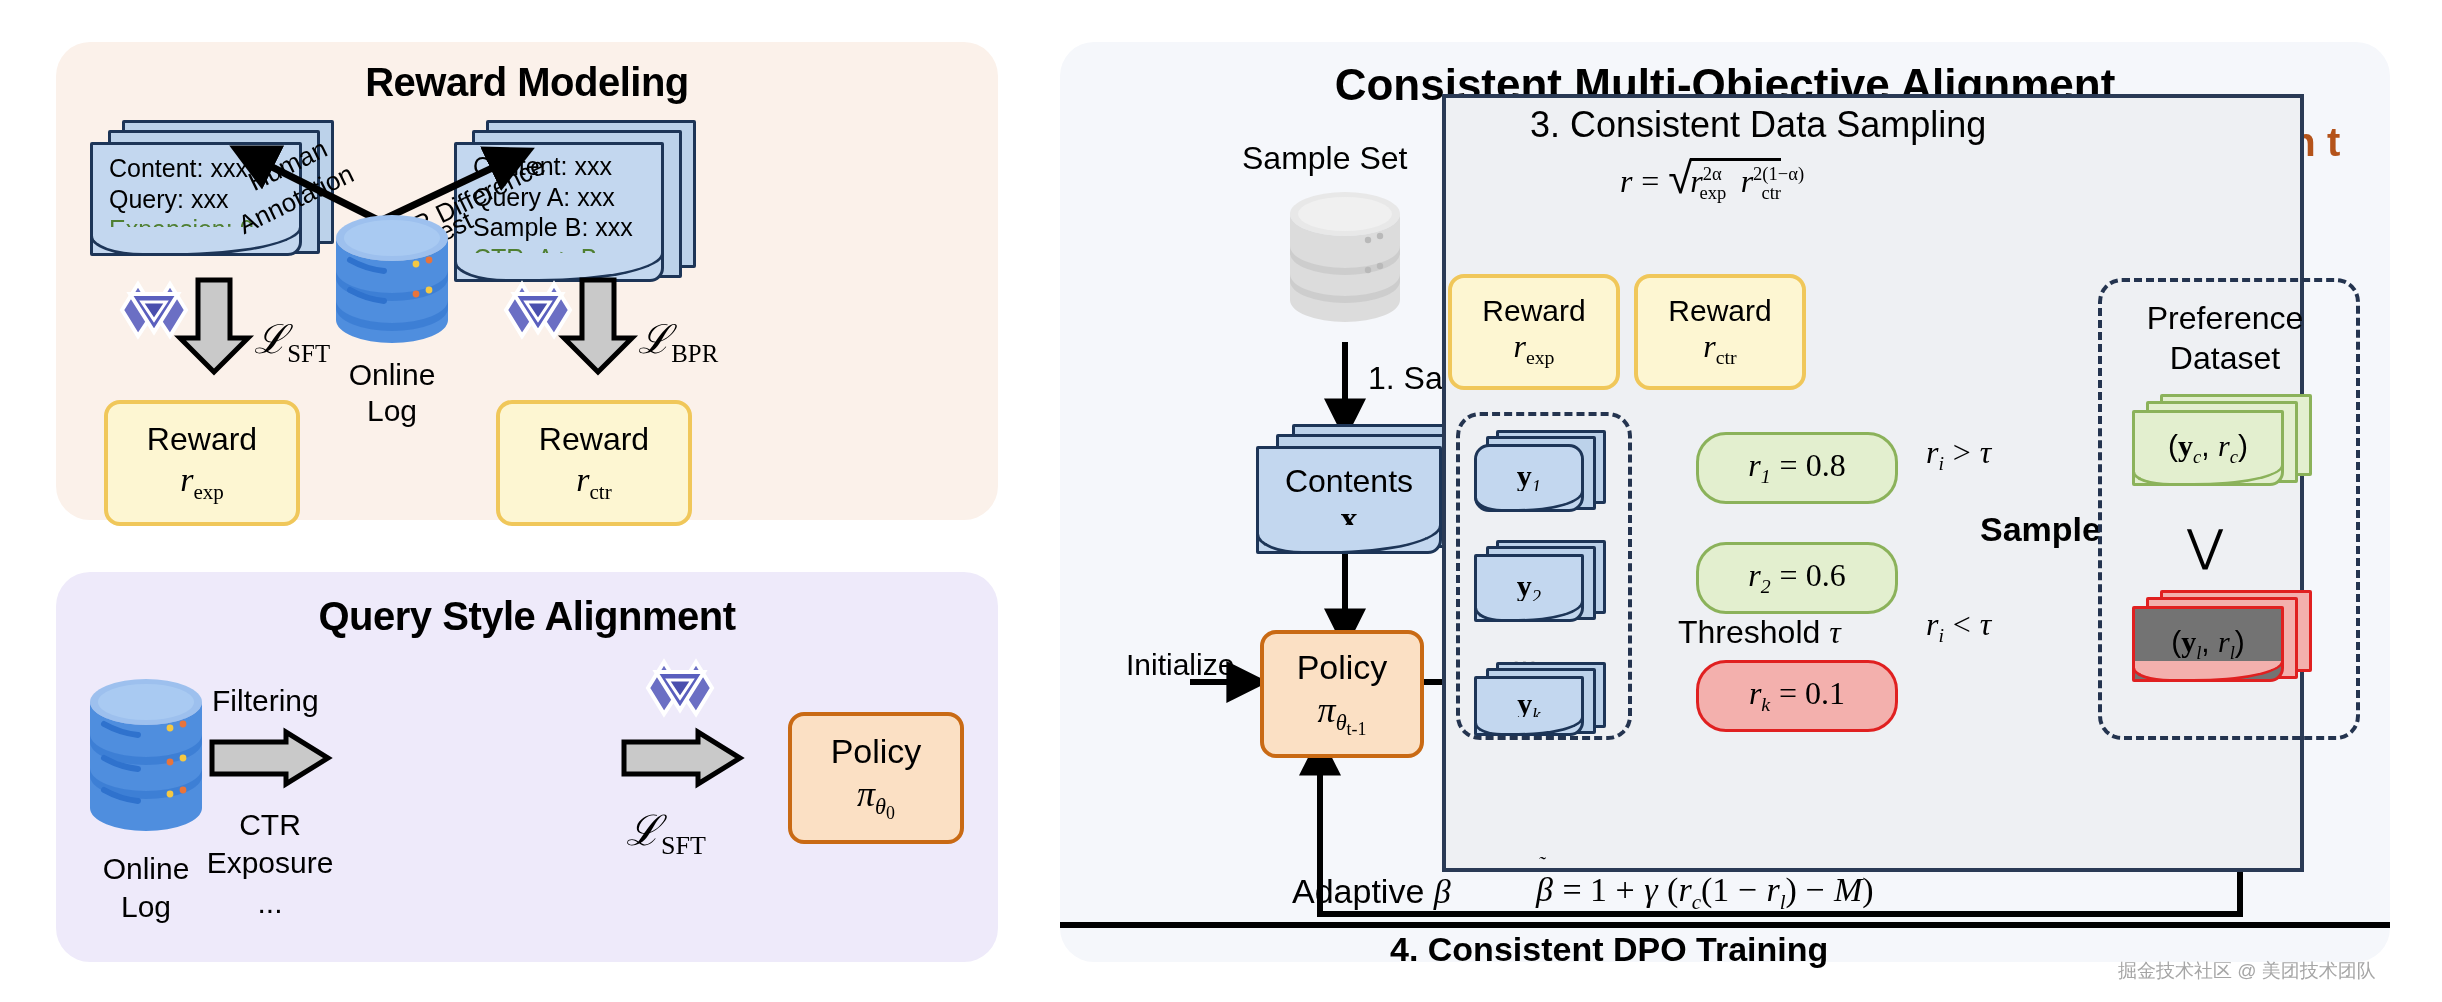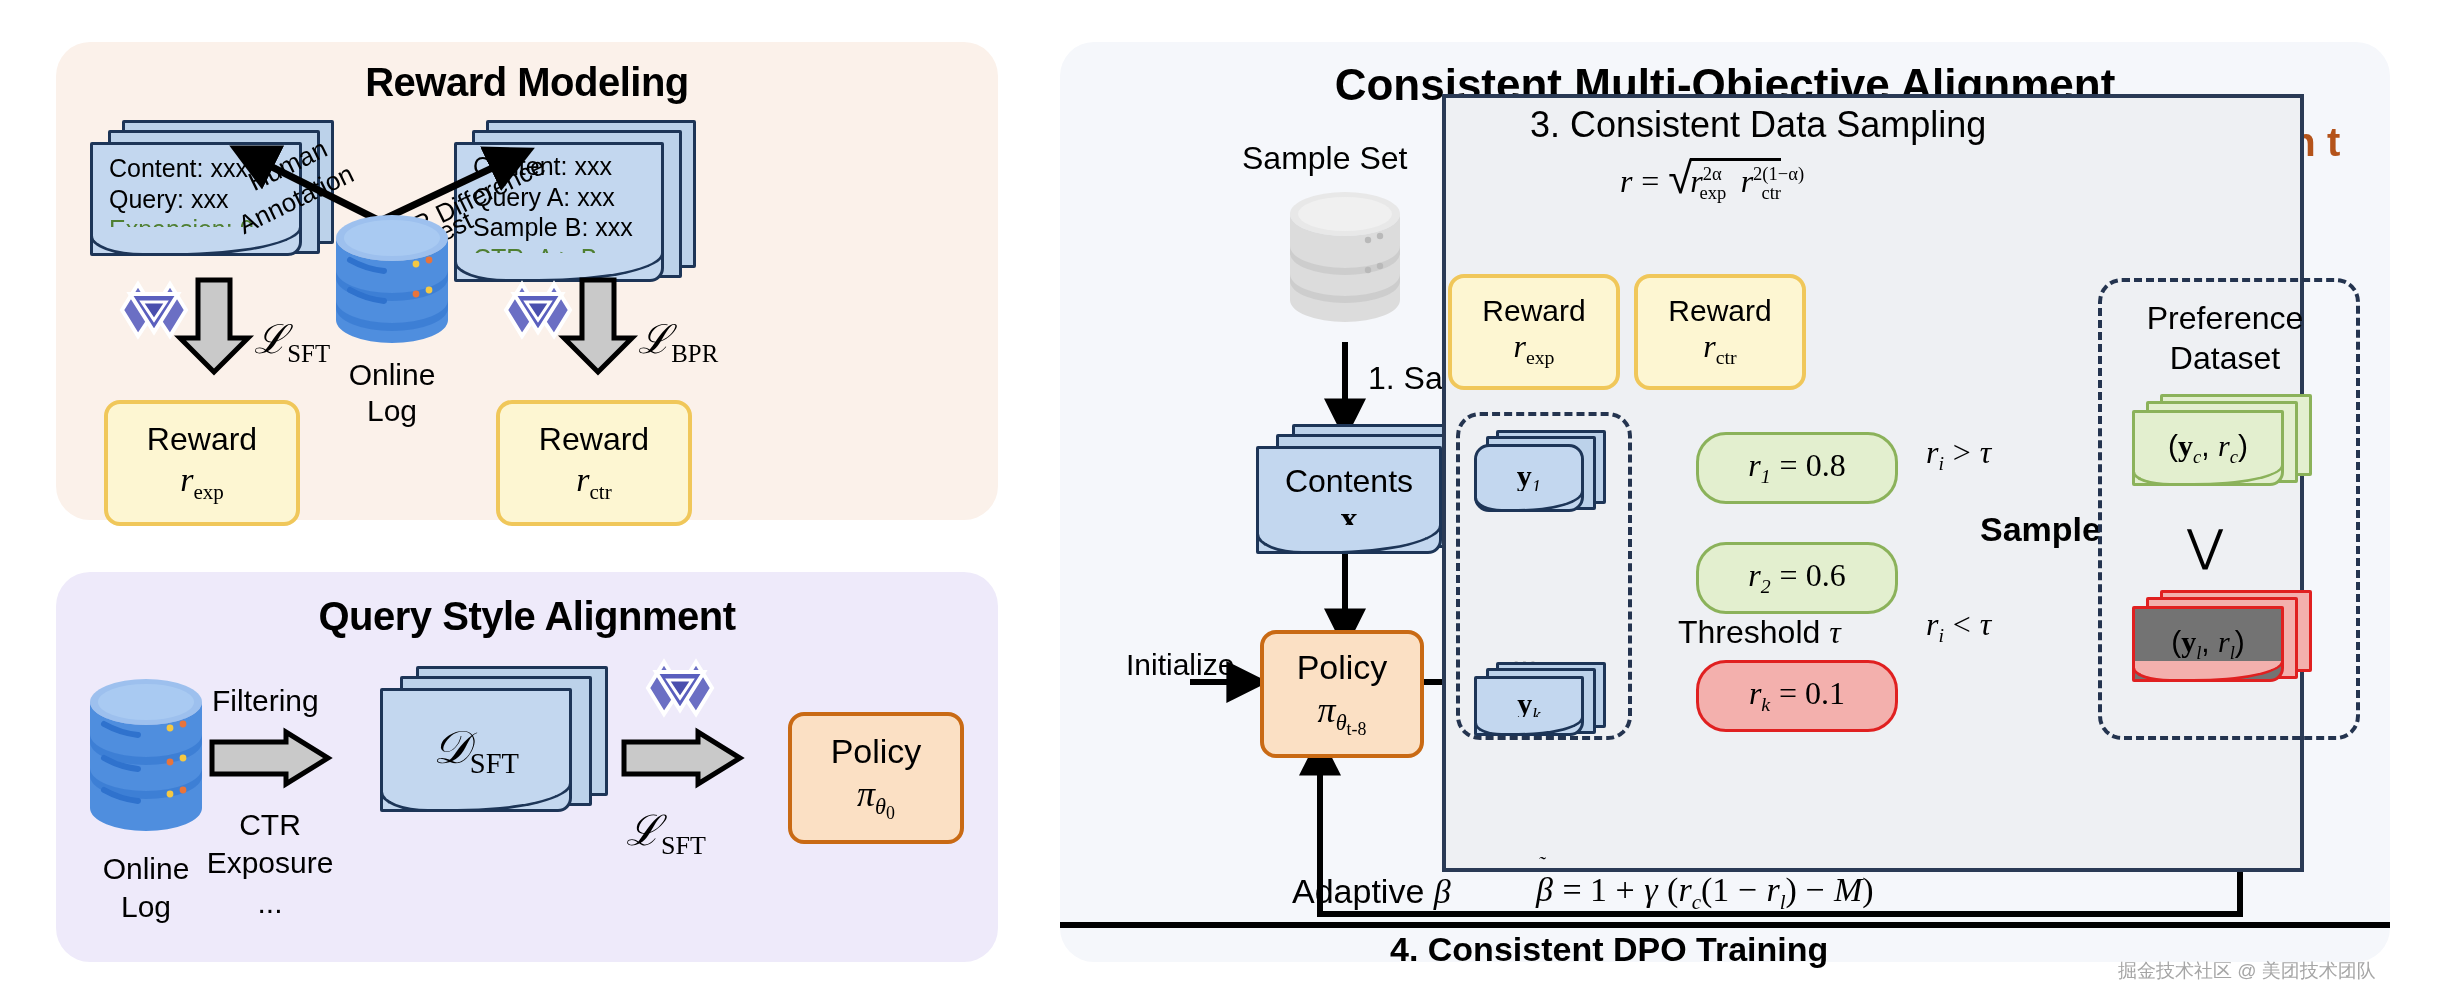--- a/index.html
+++ b/index.html
@@ -307,6 +307,14 @@
     </div>
   </div>
 
+  <div class="doccard" style="left:412px;top:498px;width:140px;height:96px;">
+    <div class="sh" style="left:24px;top:0;width:104px;height:68px;"></div>
+    <div class="sh" style="left:14px;top:6px;width:104px;height:68px;"></div>
+    <div class="front" style="left:2px;top:14px;width:104px;height:62px;align-items:center;">
+      <div style="font-size:30px;"><b class="mathup">y</b><sub class="math">2</sub></div>
+      <div class="wave" style="height:18px;"></div>
+    </div>
+  </div>
 
   <div class="lbl nosel" style="left:452px;top:596px;font-size:30px;">...</div>
 

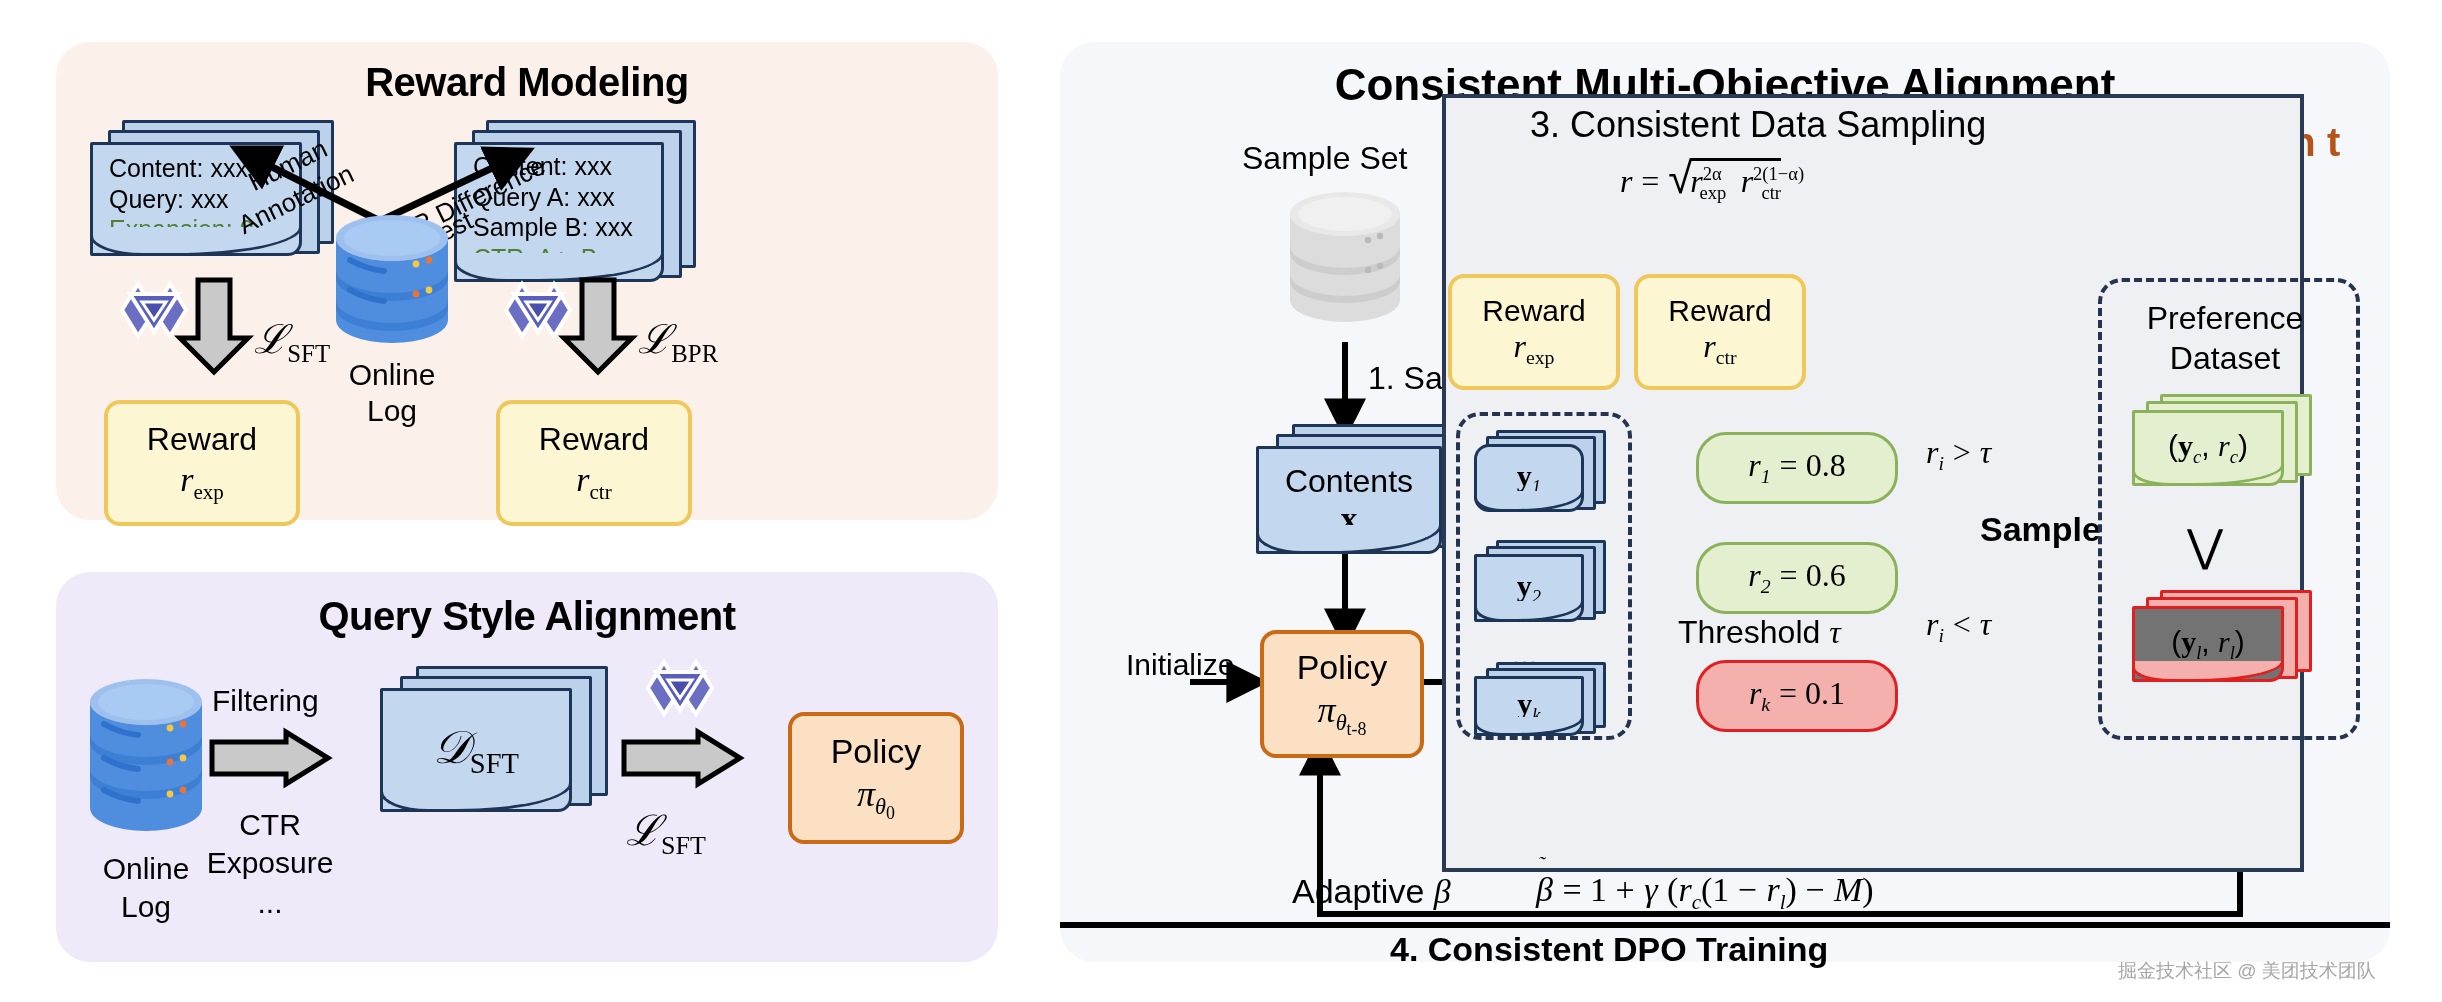--- a/index.html
+++ b/index.html
@@ -185,16 +185,6 @@
   <div class="lbl ctr nosel" style="left:134px;top:274px;width:160px;font-size:30px;">Exposure</div>
   <div class="lbl ctr nosel" style="left:152px;top:314px;width:124px;font-size:30px;">...</div>
 
-  <div class="doccard" style="left:318px;top:94px;width:240px;height:180px;">
-    <div class="sh" style="left:42px;top:0;width:186px;height:124px;"></div>
-    <div class="sh" style="left:26px;top:10px;width:186px;height:124px;"></div>
-    <div class="front" style="left:6px;top:22px;width:186px;height:118px;align-items:center;">
-      <div style="font-size:46px;white-space:nowrap;">
-        <span class="cal">𝒟</span><sub class="mathup">SFT</sub>
-      </div>
-      <div class="wave"></div>
-    </div>
-  </div>
 
   <svg style="left:560px;top:84px;width:220px;height:180px;">
     <g>

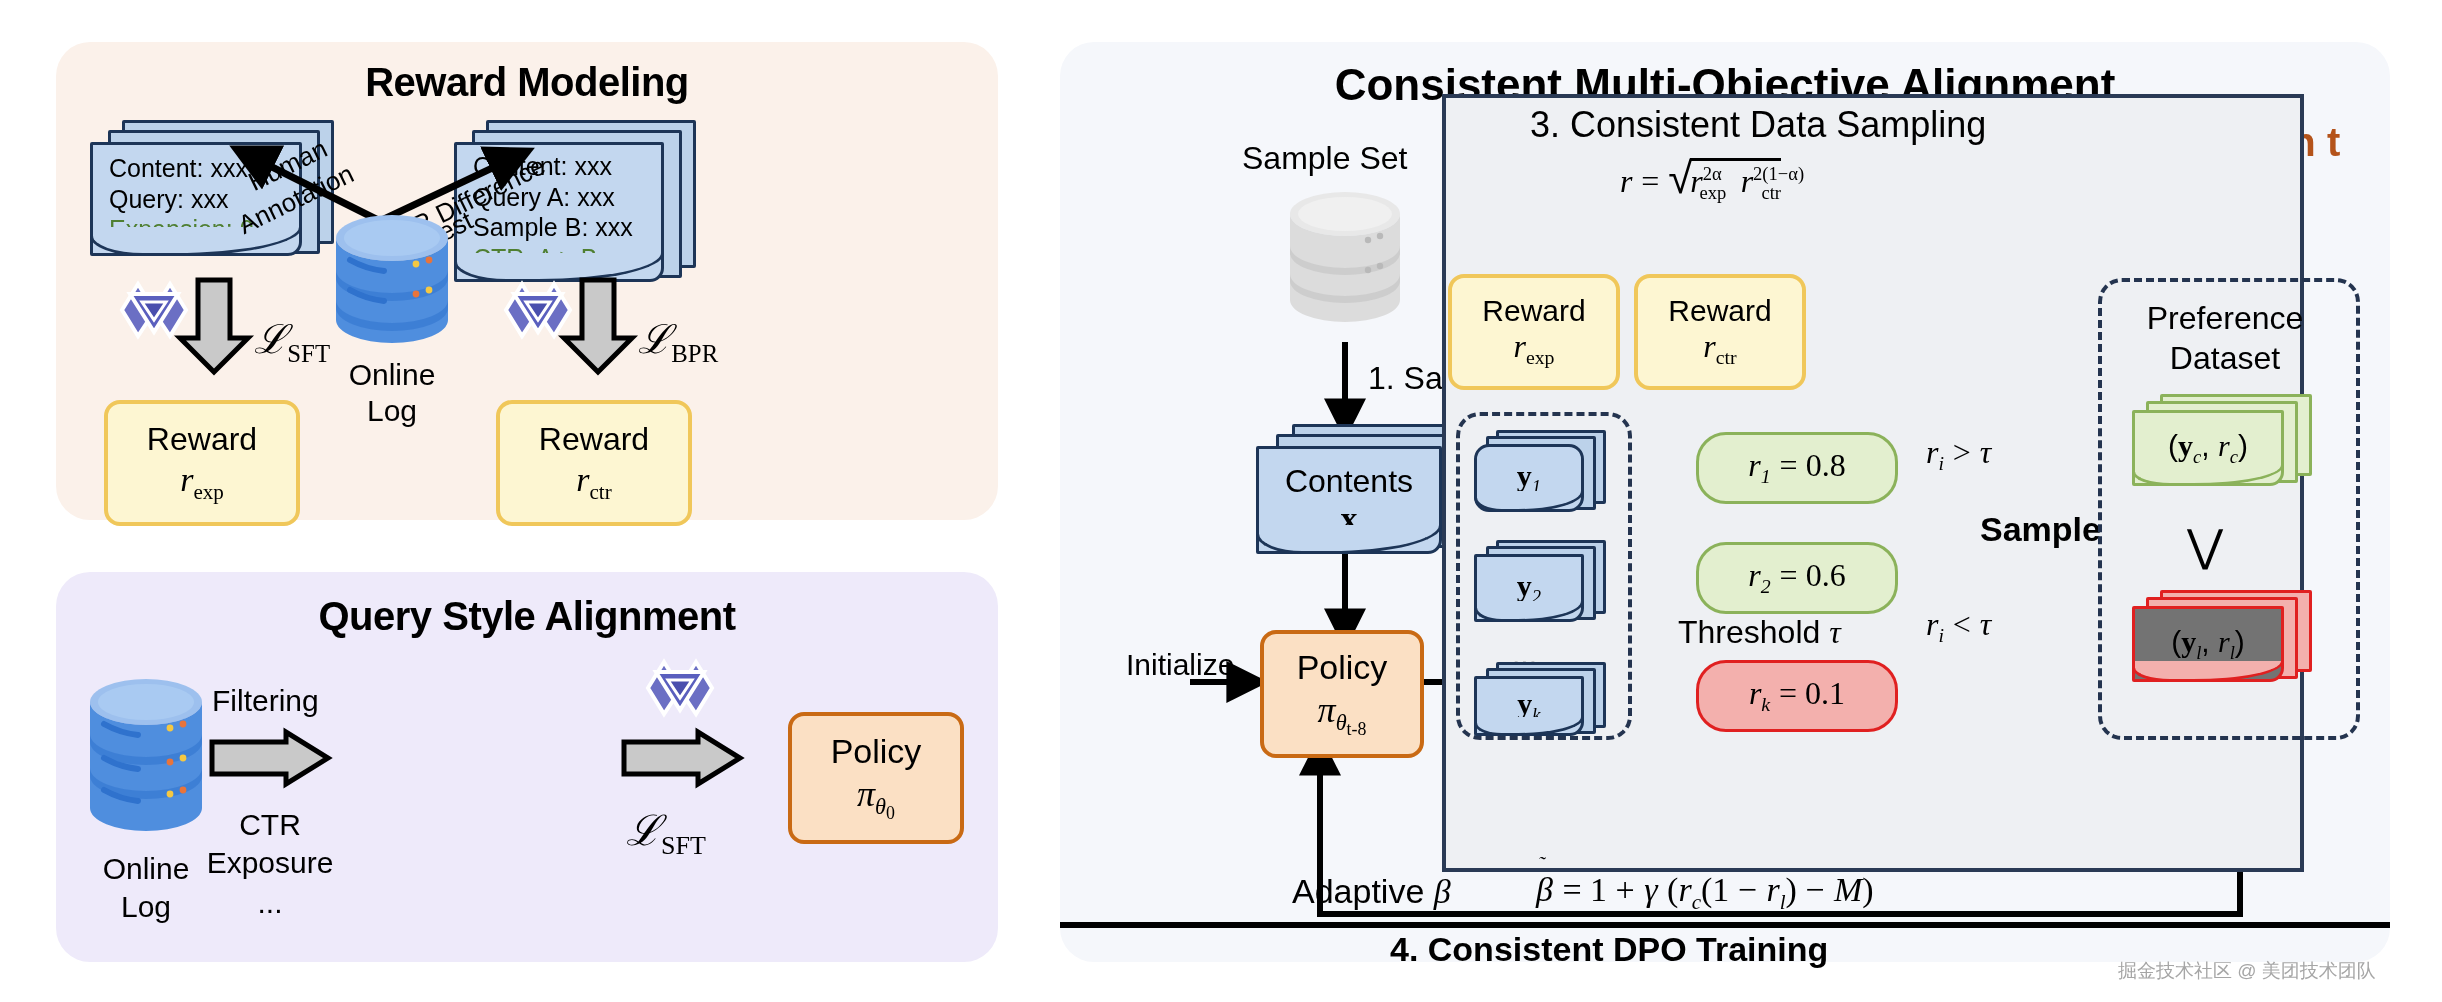--- a/index.html
+++ b/index.html
@@ -256,7 +256,7 @@
 
   <div class="rbox orangebox" style="left:200px;top:588px;width:156px;height:120px;">
     <div style="font-size:34px;">Policy</div>
-    <div style="font-size:36px;margin-top:2px;"><span class="math">π</span><sub><span class="math">θ</span><sub style="font-size:.8em;">t-8</sub></sub></div>
+    <div style="font-size:36px;margin-top:2px;"><span class="math">π</span><sub><span class="math">θ</span><sub style="font-size:.8em;">t-1</sub></sub></div>
   </div>
   <div class="lbl nosel" style="left:66px;top:606px;font-size:30px;">Initialize</div>
 

